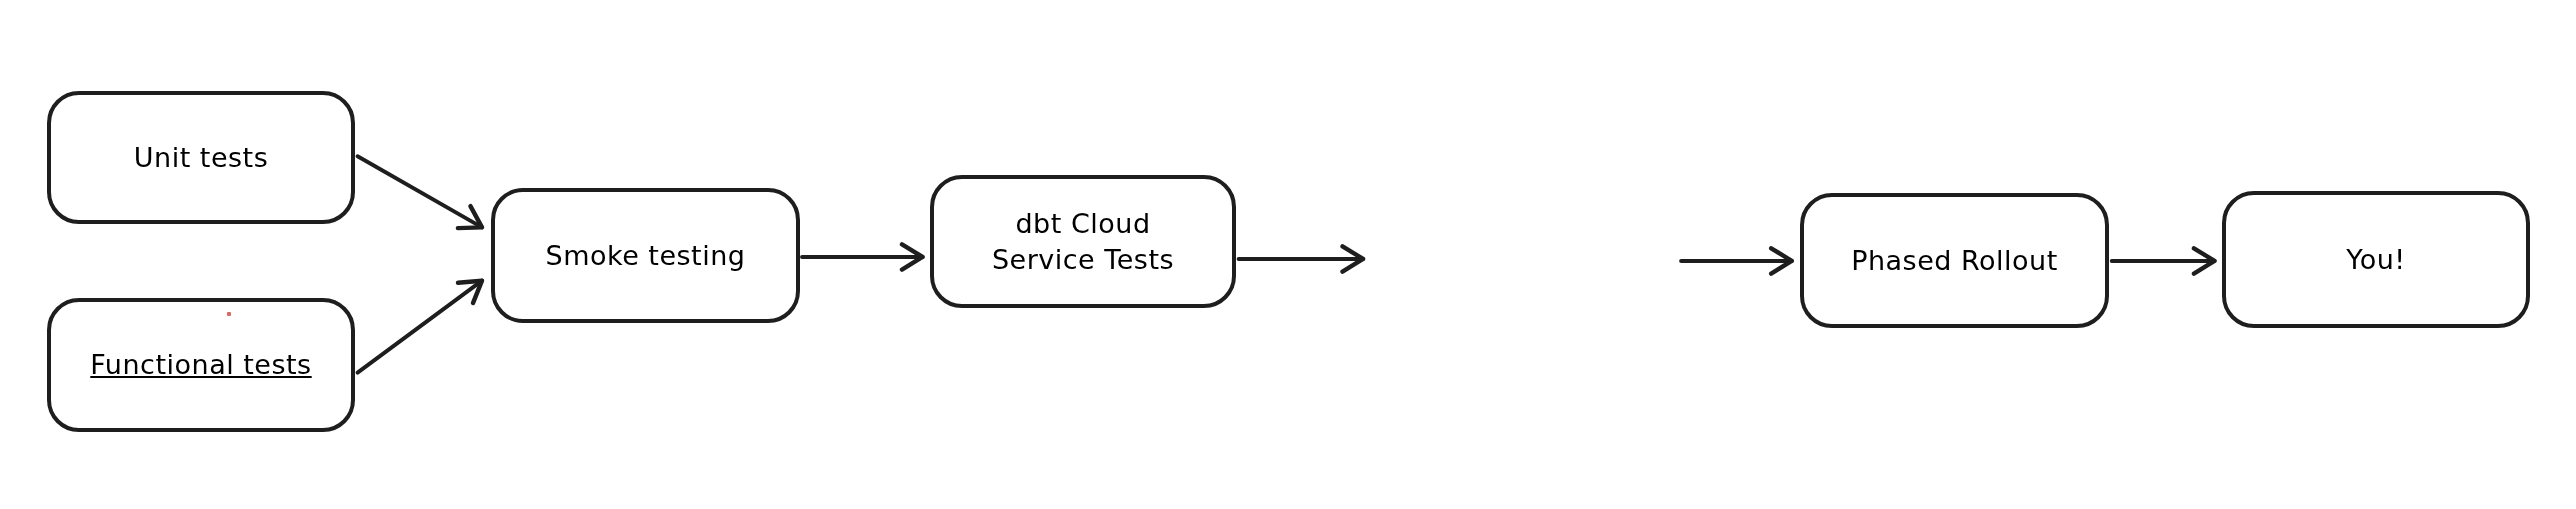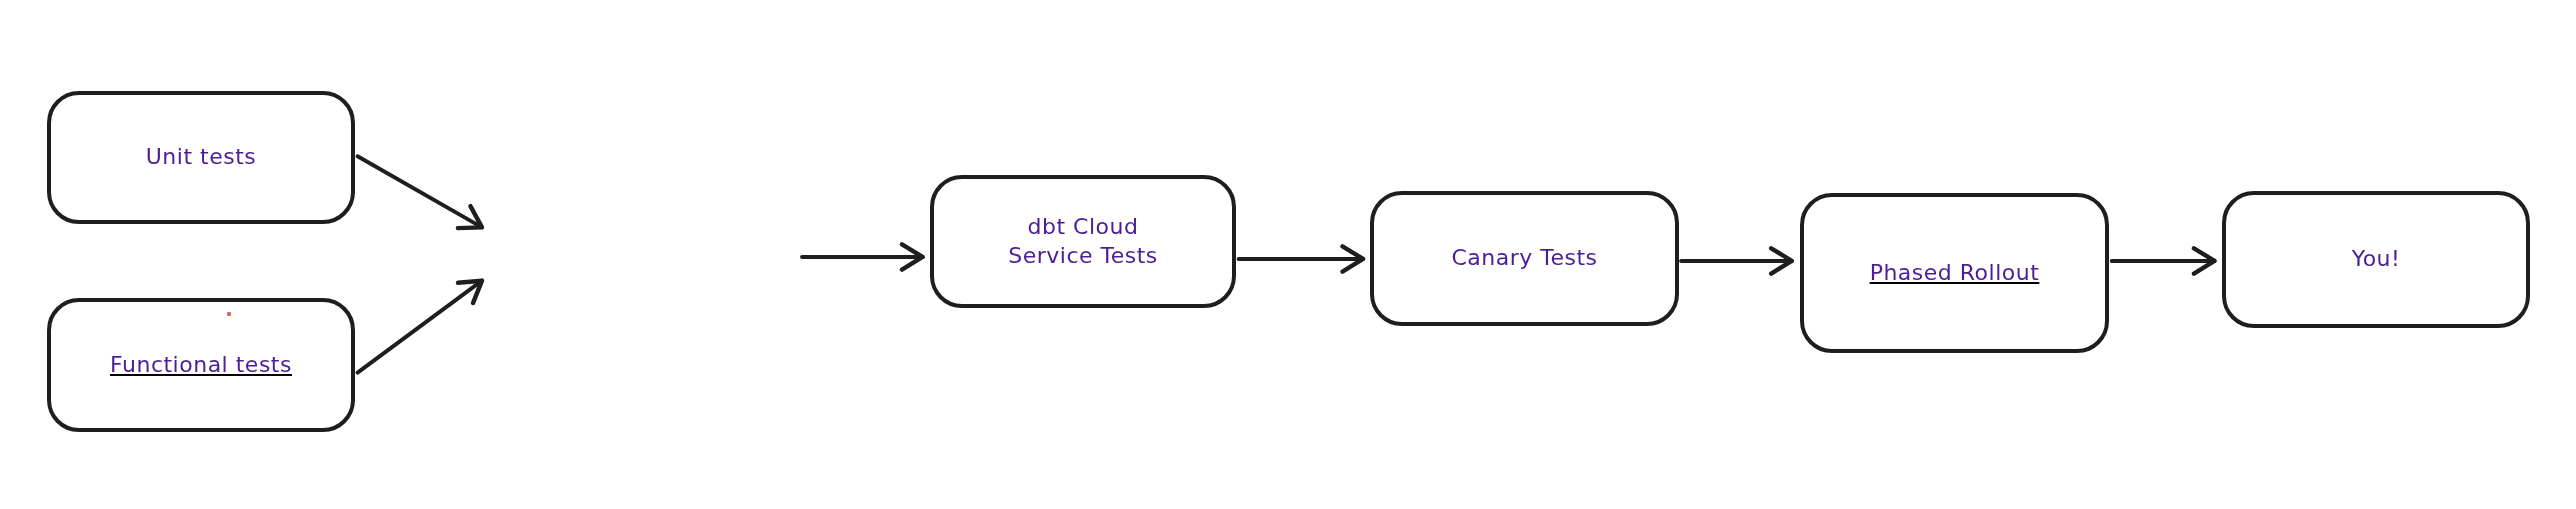--- a/index.html
+++ b/index.html
@@ -35,8 +35,8 @@
     text-align: center;
   }
   .node .label {
-    color: #4c1d95;
-    font-size: 22px;
+    color: #000000;
+    font-size: 27px;
     line-height: 1.3;
     white-space: pre-line;
     letter-spacing: 0.5px;

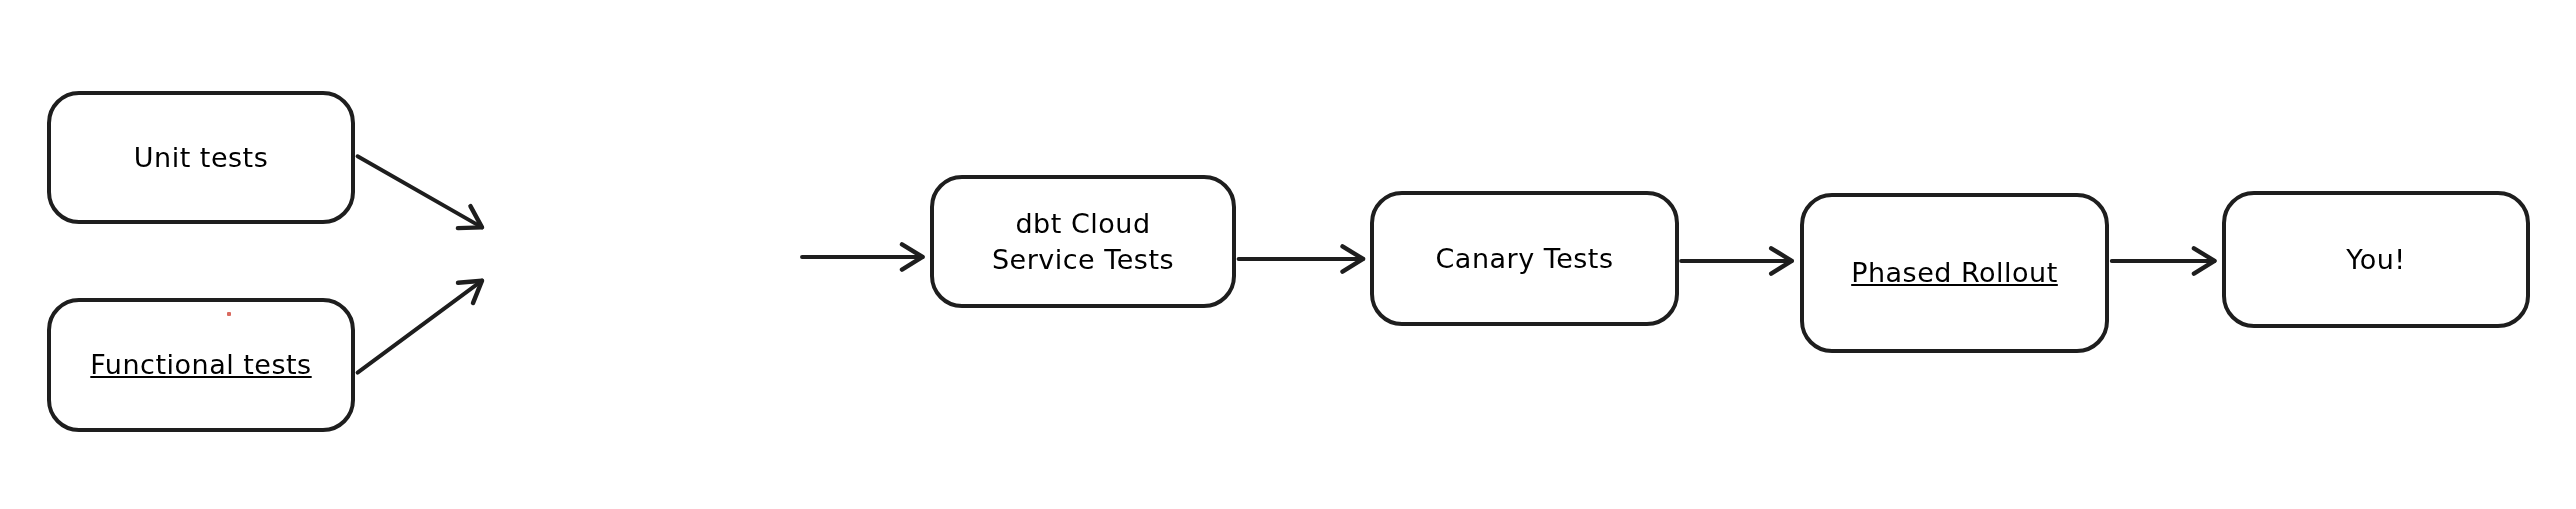--- a/index.html
+++ b/index.html
@@ -88,6 +88,9 @@
     <span class="label">Functional tests</span>
   </div>
 
+  <div class="node" id="n-smoke">
+    <span class="label">Smoke testing</span>
+  </div>
 
   <div class="node" id="n-dbt">
     <span class="label">dbt Cloud

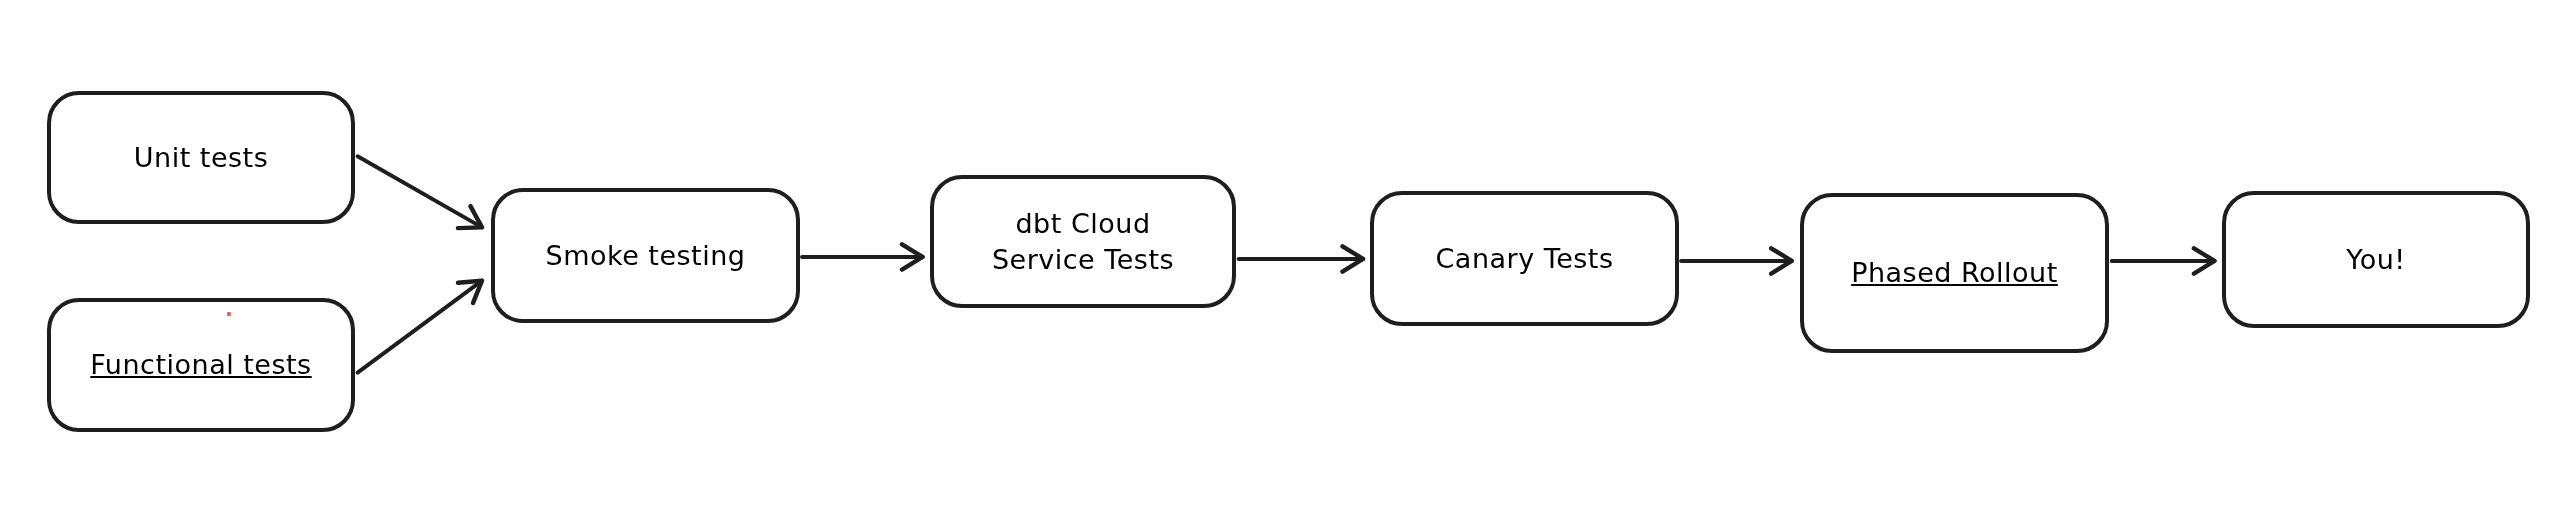--- a/index.html
+++ b/index.html
@@ -97,9 +97,6 @@
 Service Tests</span>
   </div>
 
-  <div class="node" id="n-canary">
-    <span class="label">Canary Tests</span>
-  </div>
 
   <div class="node" id="n-phased">
     <span class="label">Phased Rollout</span>

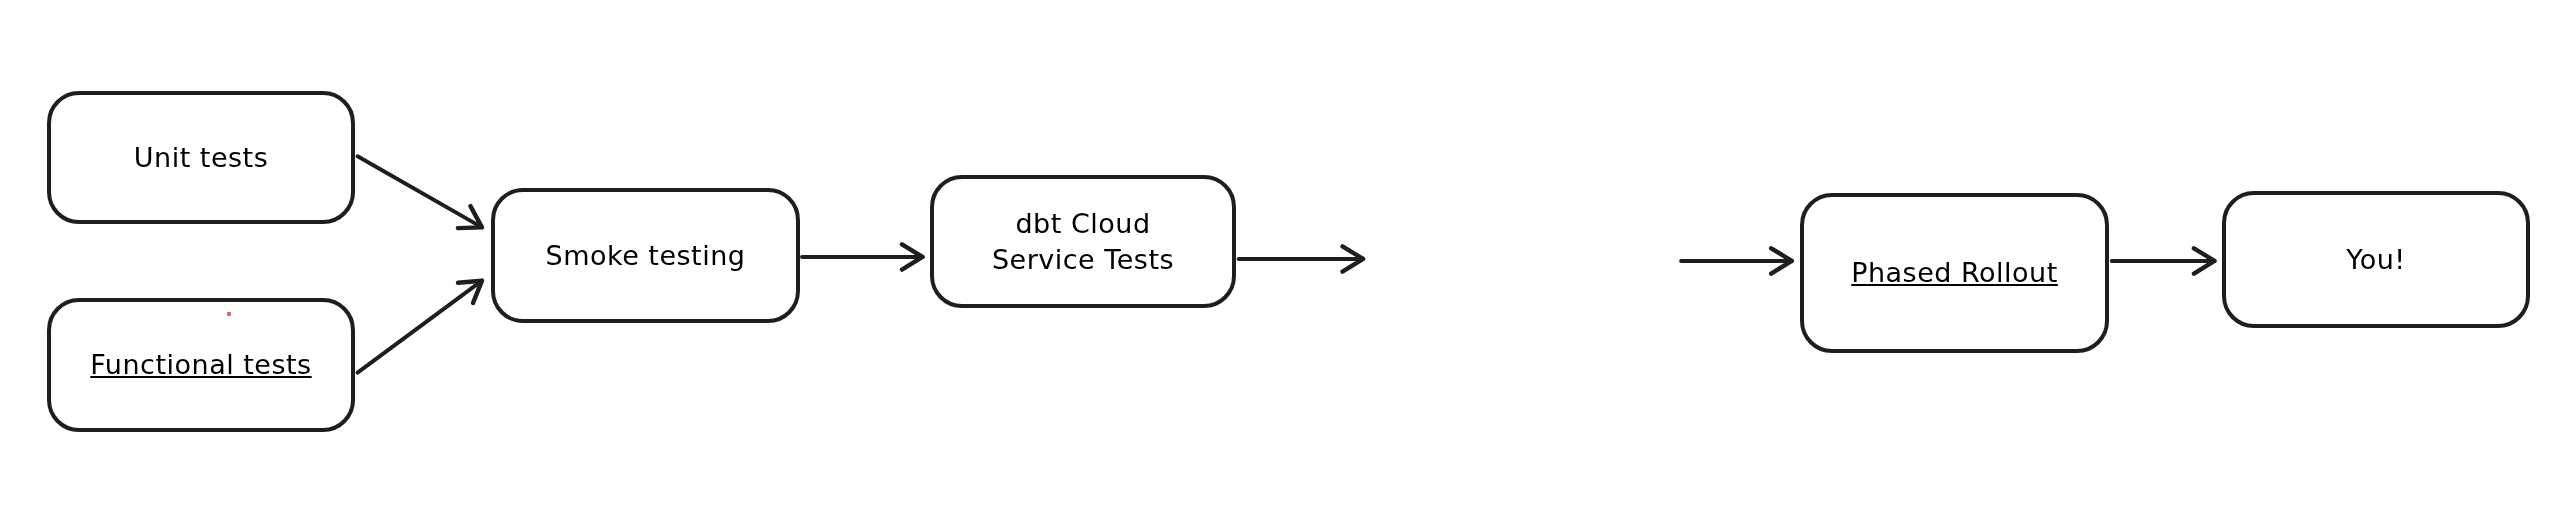--- a/index.html
+++ b/index.html
@@ -47,7 +47,7 @@
   #n-smoke      { left:  491px; top: 188px; width: 309px; height: 135px; }
   #n-dbt        { left:  930px; top: 175px; width: 306px; height: 133px; }
   #n-canary     { left: 1370px; top: 191px; width: 309px; height: 135px; }
-  #n-phased     { left: 1800px; top: 193px; width: 309px; height: 160px; text-decoration: underline; }
+  #n-phased     { left: 1800px; top: 193px; width: 309px; height: 135px; }
   #n-you        { left: 2222px; top: 191px; width: 308px; height: 137px; text-align: right; }
   .speck {
     position: absolute;

